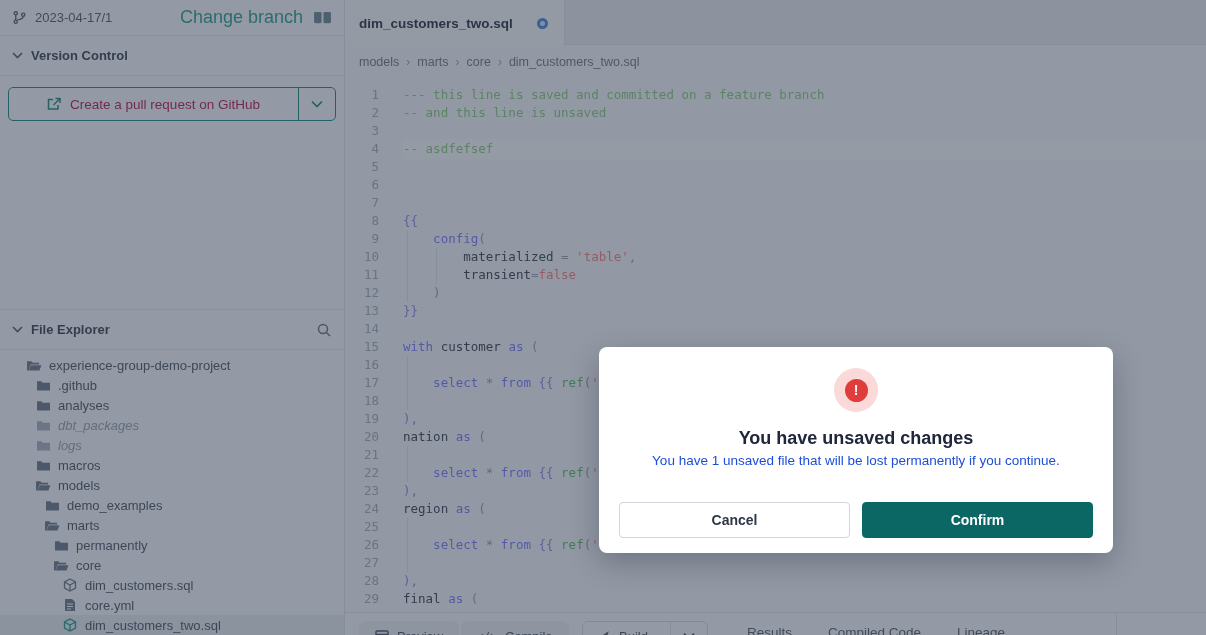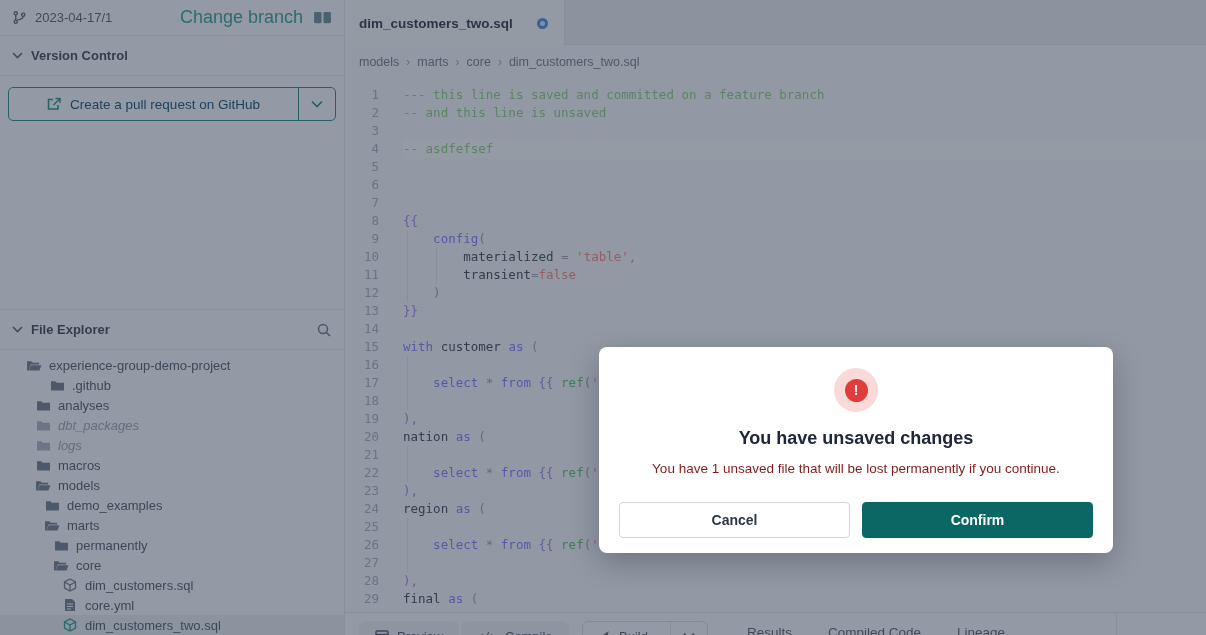--- a/index.html
+++ b/index.html
@@ -17,7 +17,7 @@
   .section-title { font-size:13px; font-weight:bold; color:#3A4350; margin-left:8px; flex:1; }
   .vc-body { padding:11px 8px 14px 8px; }
   .pr-button { display:flex; align-items:stretch; height:34px; border:1px solid #1E8A7C; border-radius:5px; background:#FDFDFE; overflow:hidden; cursor:pointer; }
-  .pr-main { flex:1; display:flex; align-items:center; justify-content:center; gap:9px; font-size:13.5px; color:#0c4a6e; border-right:1px solid #1E8A7C; }
+  .pr-main { flex:1; display:flex; align-items:center; justify-content:center; gap:9px; font-size:13.5px; color:#be185d; border-right:1px solid #1E8A7C; }
   .pr-caret { width:36px; display:flex; align-items:center; justify-content:center; }
   .sidebar-spacer { flex:1; border-bottom:1px solid #E8EAEE; }
   .tree { padding-top:5px; overflow:hidden; }

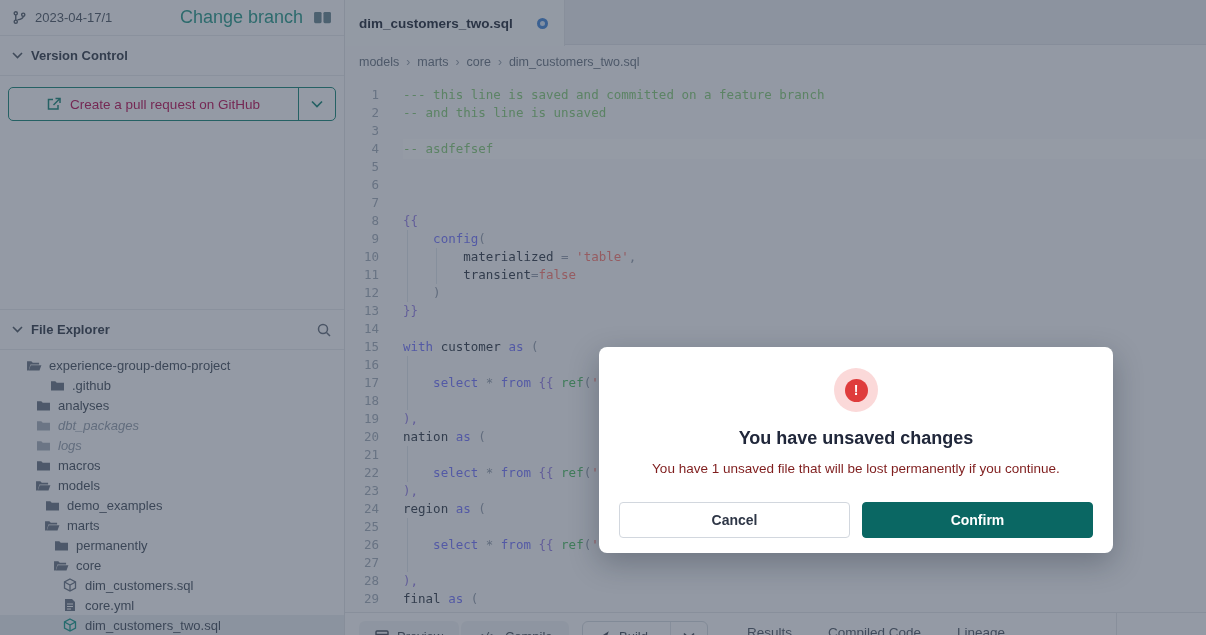--- a/index.html
+++ b/index.html
@@ -150,7 +150,7 @@
           </span>
           <span>experience-group-demo-project</span>
         </div>
-        <div class="tree-row" style="padding-left: 49px; align-items: center;">
+        <div class="tree-row" style="padding-left: 35px; align-items: center;">
           <span class="tree-ico">
             <svg width="15" height="13" viewBox="0 0 16 14">
               <path d="M1 2.5h4.6L7.2 4H15v8.5H1z" fill="#6E7888"></path>

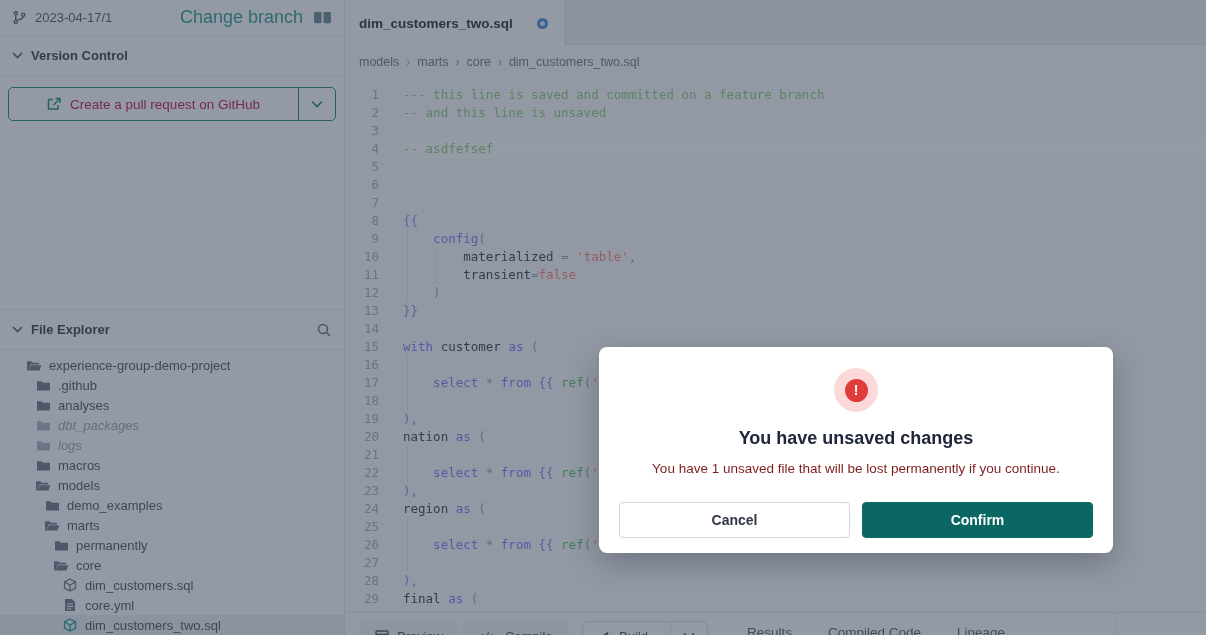--- a/index.html
+++ b/index.html
@@ -60,7 +60,7 @@
   .modal-icon-ring { width:44px; height:44px; border-radius:50%; background:#FBD9D9; margin:21px auto 0; display:flex; align-items:center; justify-content:center; }
   .modal-icon { width:23px; height:23px; border-radius:50%; background:#DF3C3C; color:#fff; font-size:14px; font-weight:bold; line-height:23px; }
   .modal-title { margin-top:16px; font-size:18px; font-weight:bold; color:#20273A; }
-  .modal-body { margin-top:12px; font-size:13.5px; color:#7f1d1d; }
+  .modal-body { margin-top:4px; font-size:13.5px; color:#1d4ed8; }
   .modal-actions { position:absolute; left:20px; right:20px; top:155px; display:flex; gap:12px; }
   .btn { flex:1; height:36px; border-radius:4px; font-size:14px; font-weight:600; display:flex; align-items:center; justify-content:center; cursor:pointer; font-family:"Liberation Sans", sans-serif; }
   .btn-cancel { background:#fff; border:1px solid #D2D7DE; color:#2E3646; }

